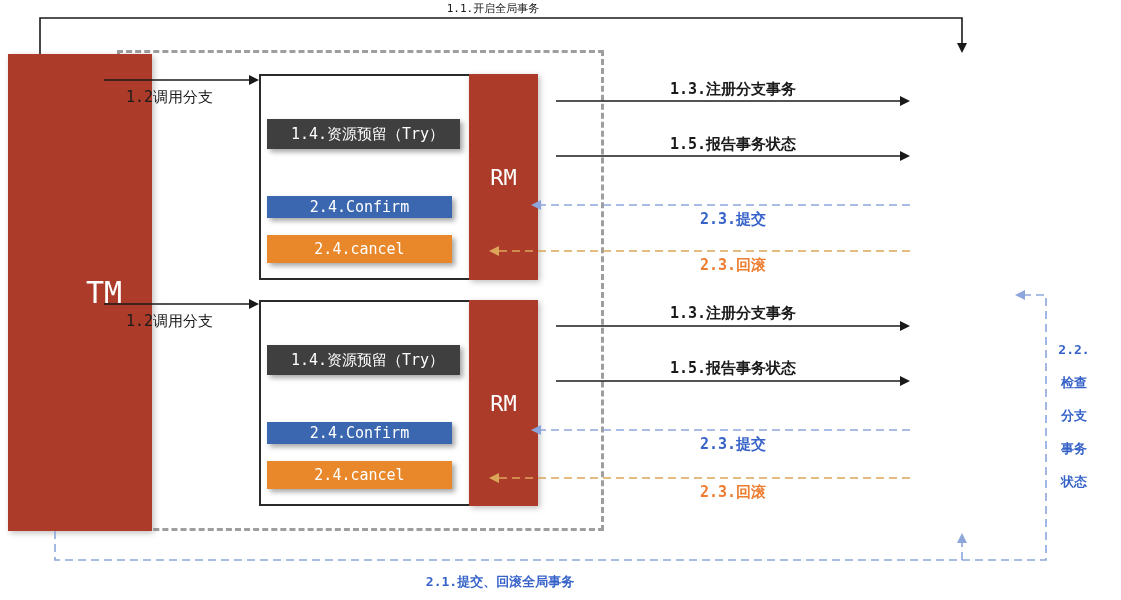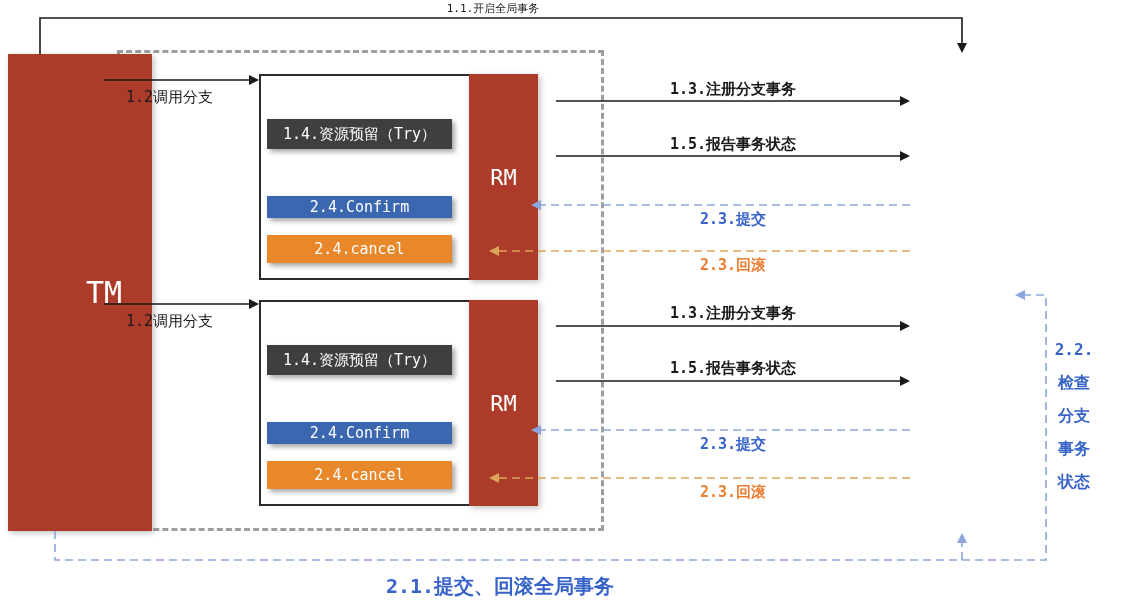--- a/index.html
+++ b/index.html
@@ -37,7 +37,7 @@
     display:flex;align-items:center;justify-content:center;white-space:nowrap;
     box-shadow:3px 3px 5px rgba(0,0,0,.35);
   }
-  .trybox{top:45px;height:30px;background:var(--dark_gray,#3F3F3F);}
+  .trybox{top:45px;height:30px;background:var(--dark_gray,#3F3F3F);padding-left:8px;}
   .confirmbox{top:122px;height:22px;background:var(--blue_box,#3A67B0);}
   .cancelbox{top:161px;height:28px;background:var(--orange_box,#E8882B);}
   .lbl{position:absolute;font-size:15px;color:#1a1a1a;white-space:nowrap;z-index:6;}

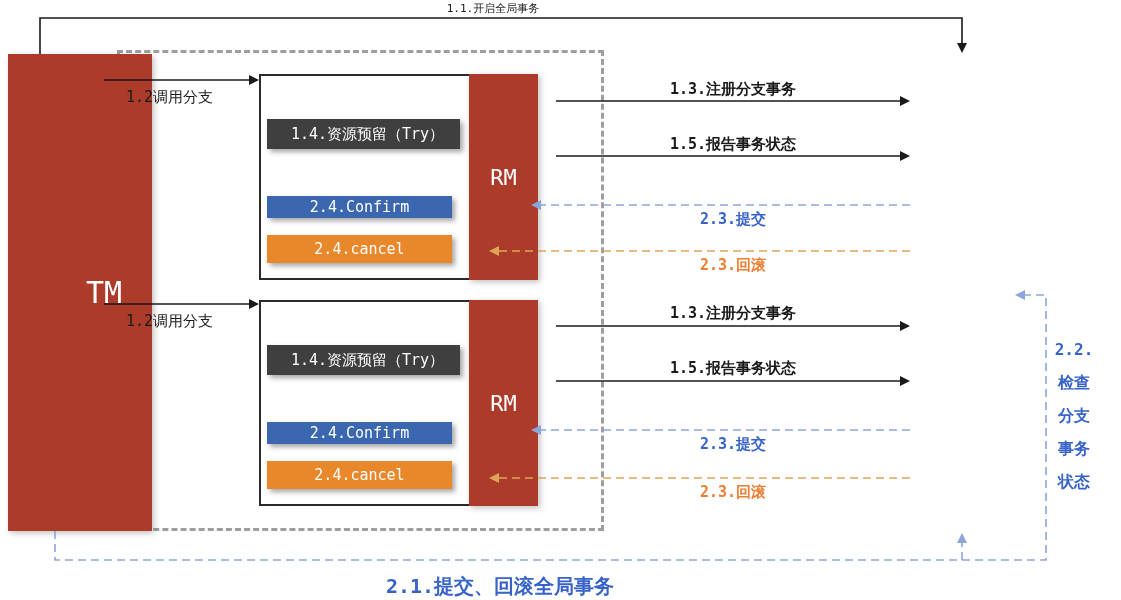--- a/index.html
+++ b/index.html
@@ -48,7 +48,7 @@
   .lbl.bottom-label{left:330px;top:573px;width:340px;text-align:center;font-size:20px;font-weight:600;}
   .check-label{
     position:absolute;left:1051px;top:333px;width:46px;z-index:6;
-    font-size:16px;line-height:33px;font-weight:600;text-align:center;
+    font-size:13px;line-height:33px;font-weight:600;text-align:center;
     color:var(--blue_text,#3763C9);
   }
 </style>

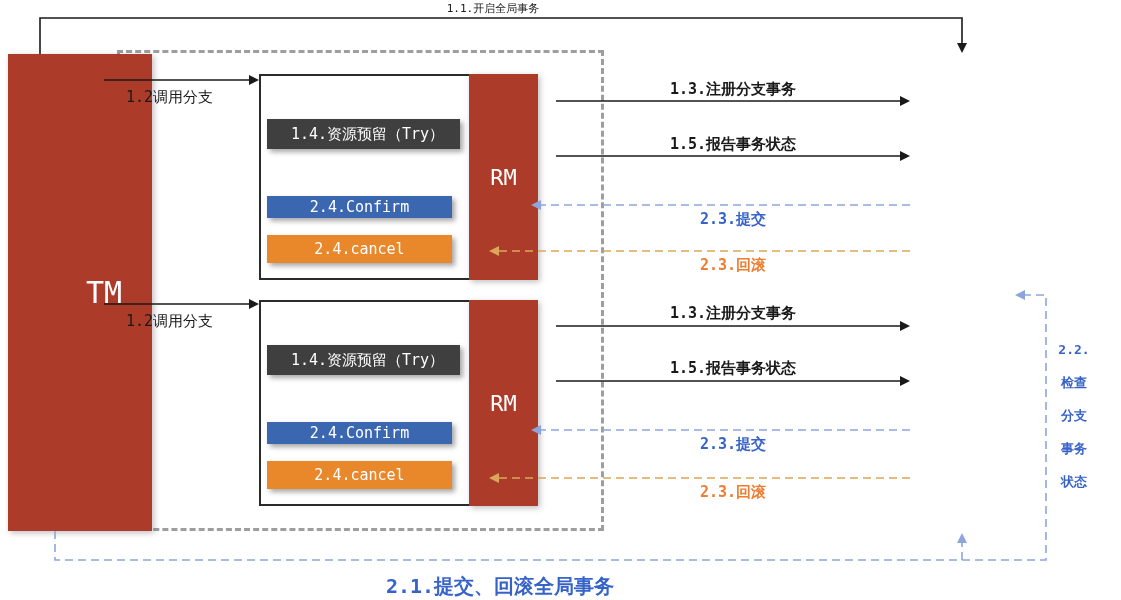--- a/index.html
+++ b/index.html
@@ -45,7 +45,7 @@
   .lbl.blue{color:var(--blue_text,#3763C9);}
   .lbl.orange{color:var(--orange_text,#ED7D31);}
   .lbl.top-label{left:343px;top:1px;width:300px;text-align:center;font-size:11px;}
-  .lbl.bottom-label{left:330px;top:573px;width:340px;text-align:center;font-size:20px;font-weight:600;}
+  .lbl.bottom-label{left:330px;top:573px;width:340px;text-align:center;font-size:13px;font-weight:600;}
   .check-label{
     position:absolute;left:1051px;top:333px;width:46px;z-index:6;
     font-size:13px;line-height:33px;font-weight:600;text-align:center;

